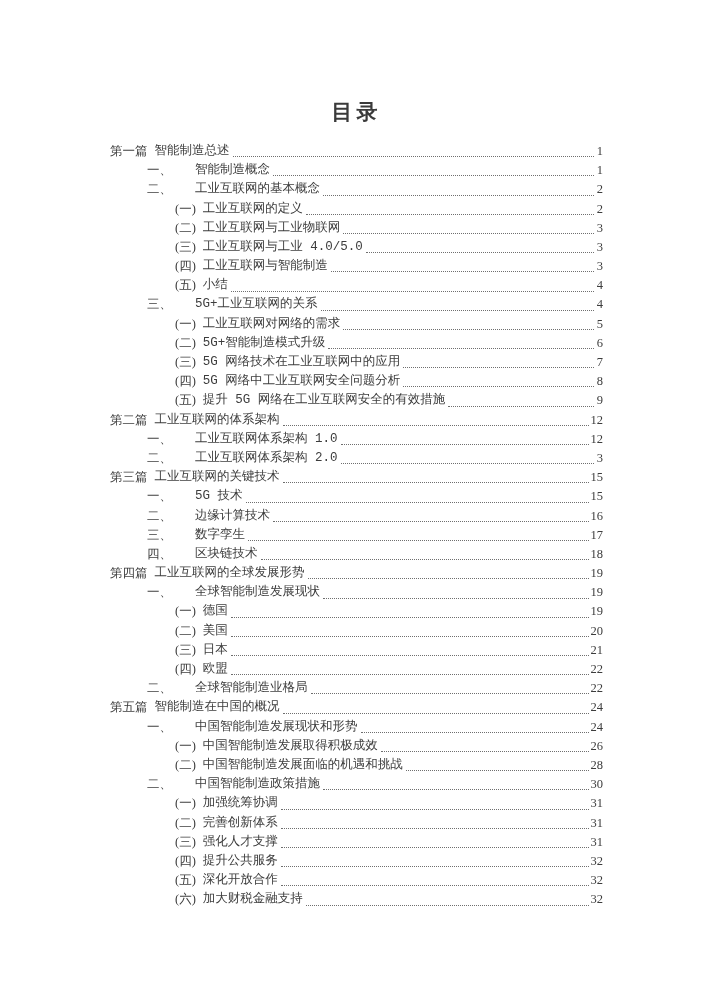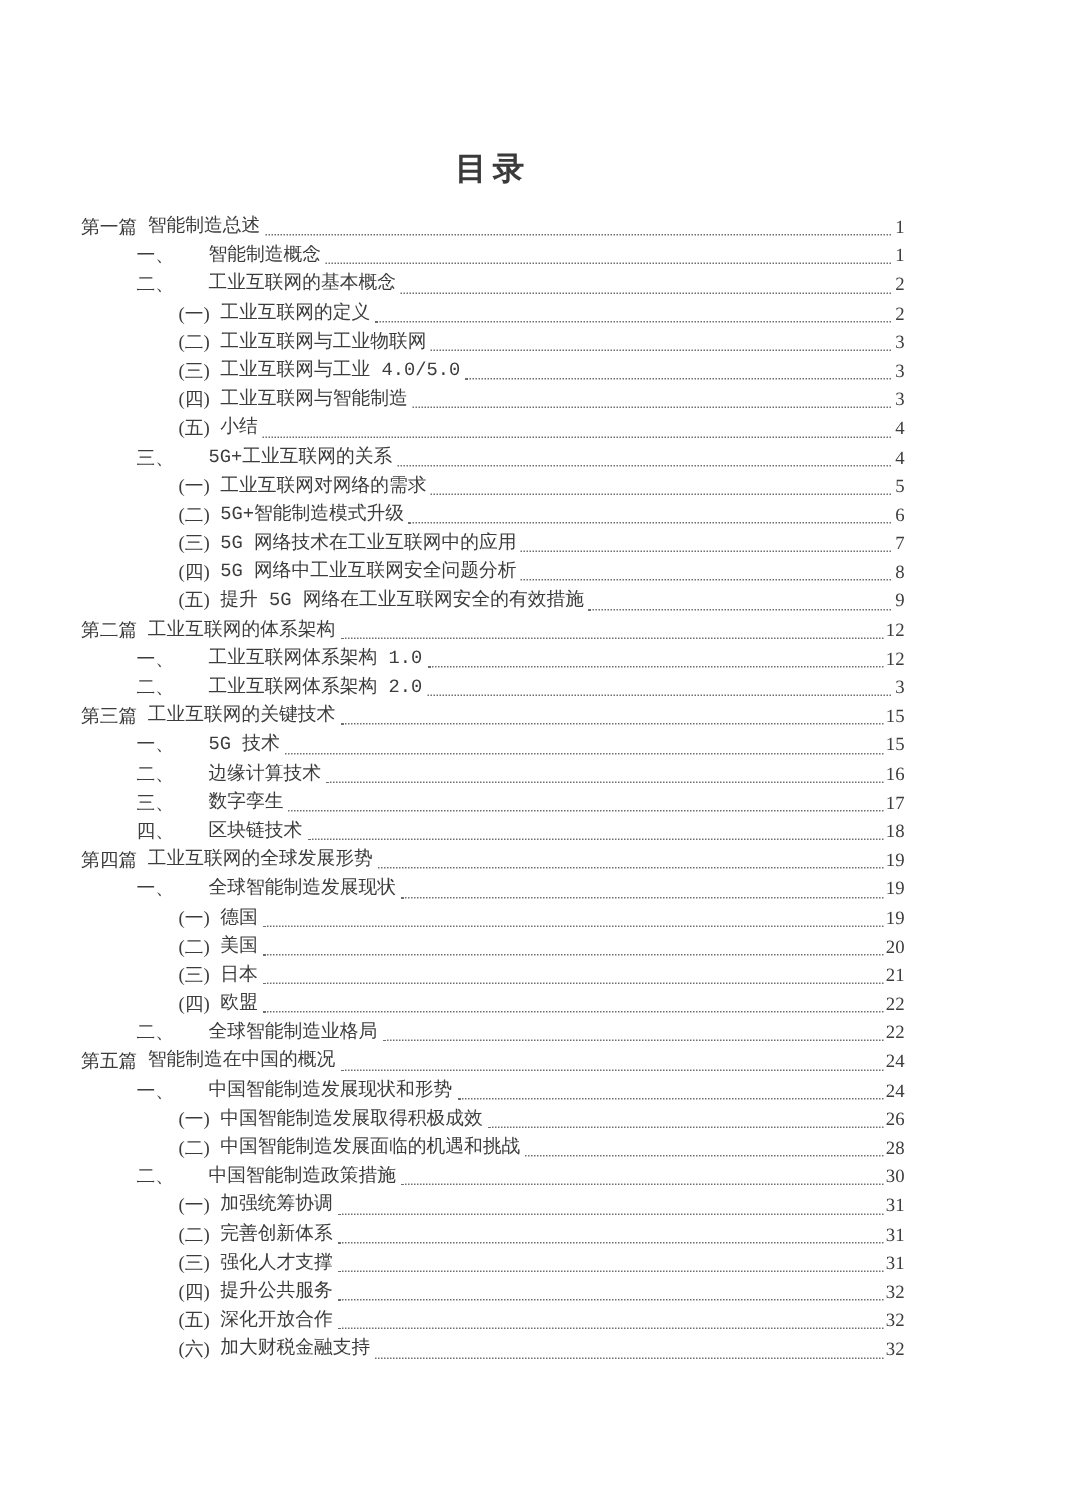--- a/index.html
+++ b/index.html
@@ -18,7 +18,7 @@
     box-sizing: border-box;
     width: 710px;
     height: 1003px;
-    padding: 100px 107px 0 54px;
+    padding: 100px 107px 0 110px;
     background: #ffffff;
   }
   .toc-title {

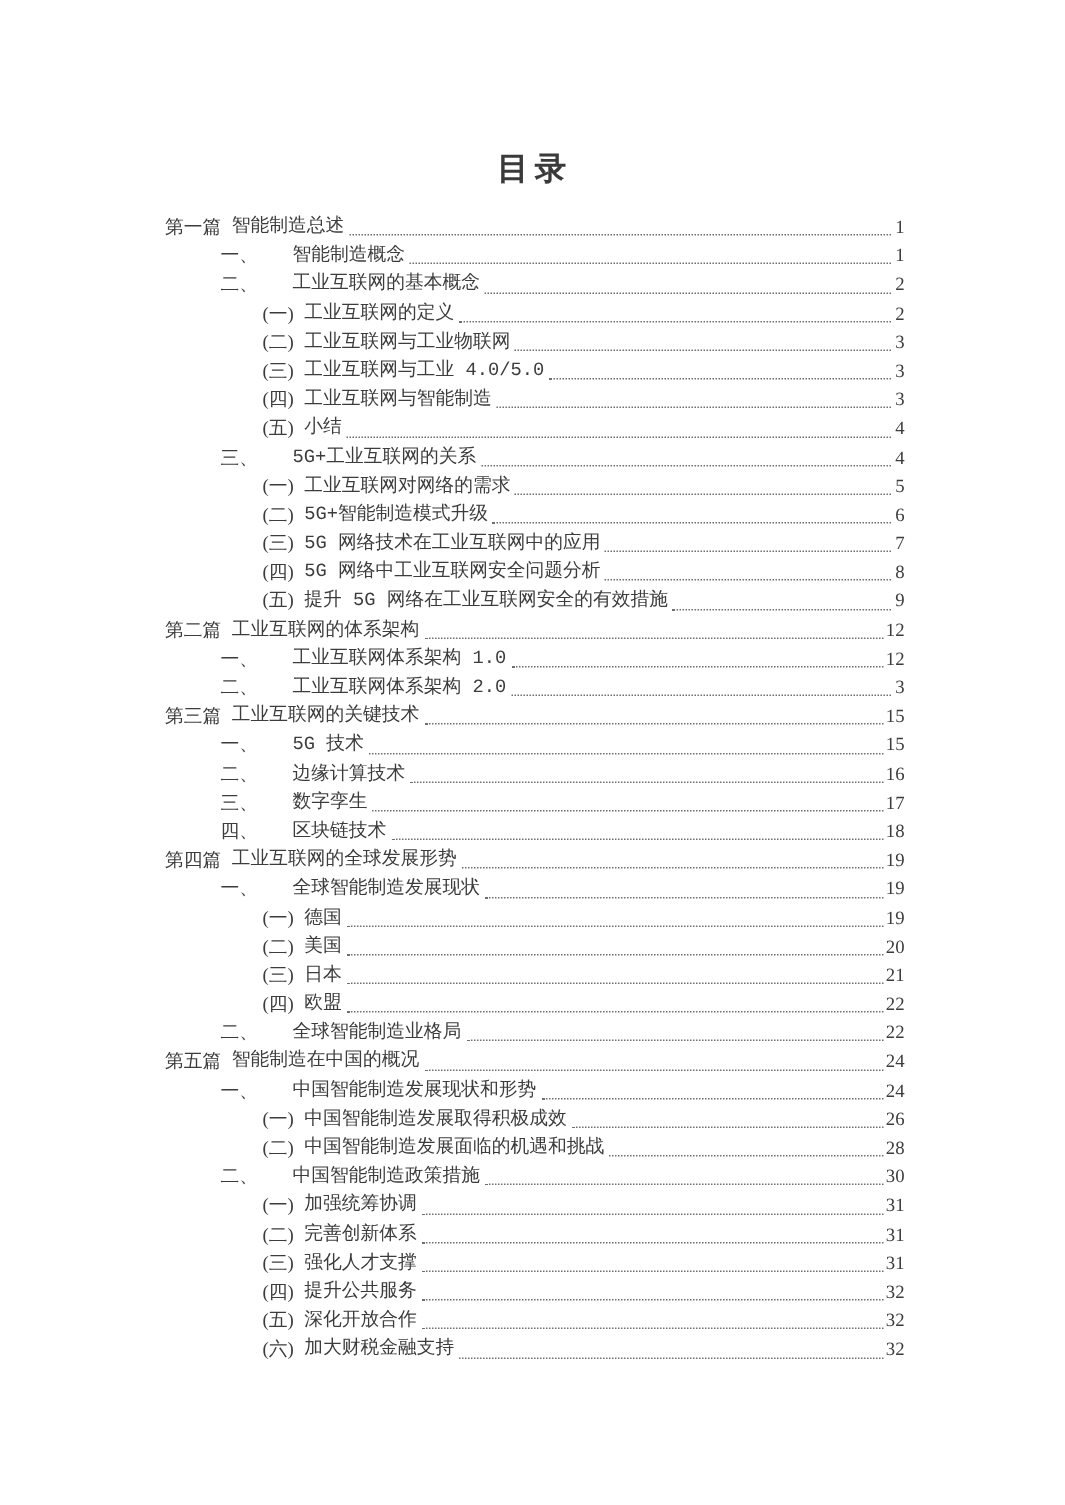--- a/index.html
+++ b/index.html
@@ -35,7 +35,7 @@
   }
   .toc-entry {
     display: flex;
-    align-items: center;
+    align-items: flex-end;
     height: 19.2px;
     line-height: 19.2px;
     font-size: 12.5px;

